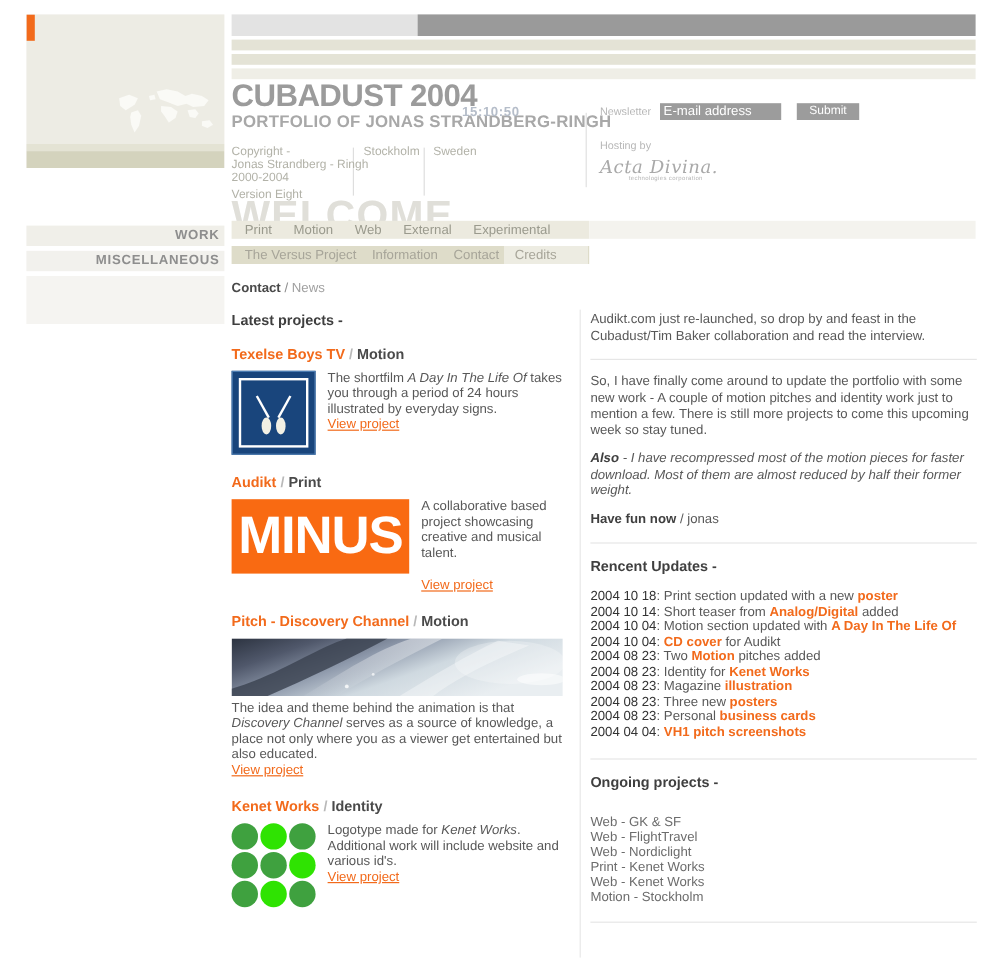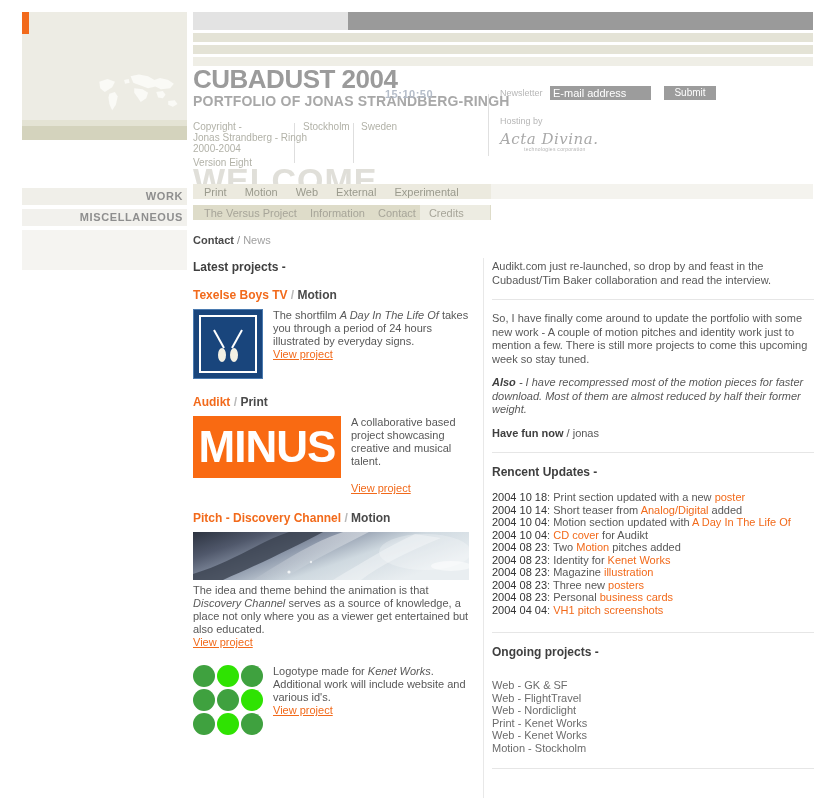--- a/index.html
+++ b/index.html
@@ -415,7 +415,7 @@
     white-space: nowrap;
   }
   .upd-date { font-weight: normal; color: #333333; }
-  .hl { color: #f26a1b; font-weight: normal; }
+  .hl { color: #f26a1b; font-weight: bold; }
 
   .ongoing-list { margin-top: 12px; }
   .ongoing-row {

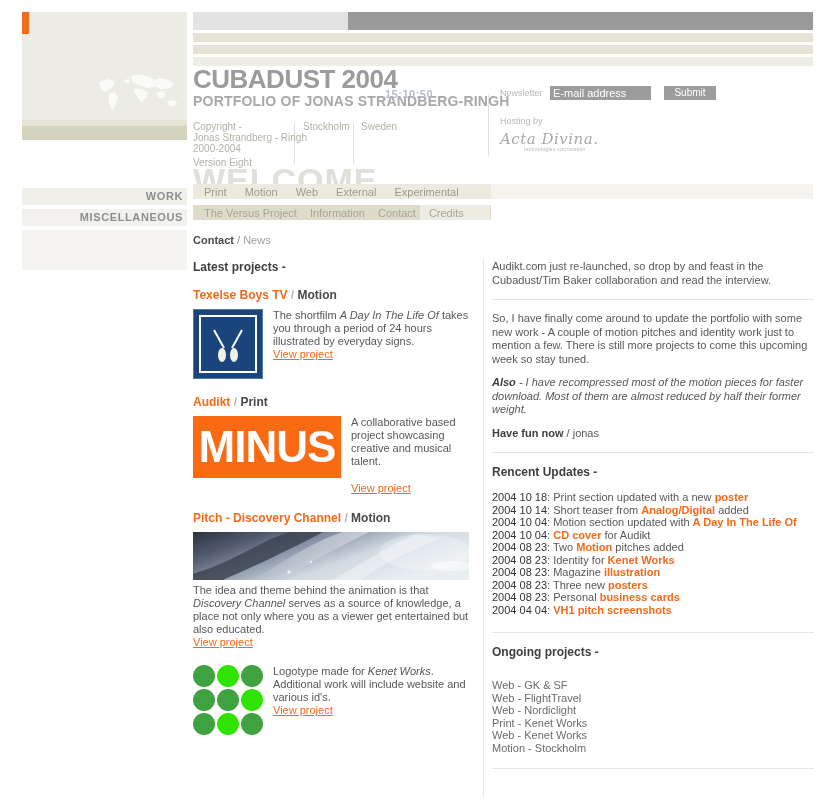--- a/index.html
+++ b/index.html
@@ -605,6 +605,11 @@
     </div>
   </div>
 
+  <div class="proj-title">
+    <span class="name">Kenet Works</span>
+    <span class="slash">/</span>
+    <span class="cat">Identity</span>
+  </div>
   <div class="proj-row">
     <div class="kenet-grid">
       <div class="dot" style="background:#3fa13f"></div>

